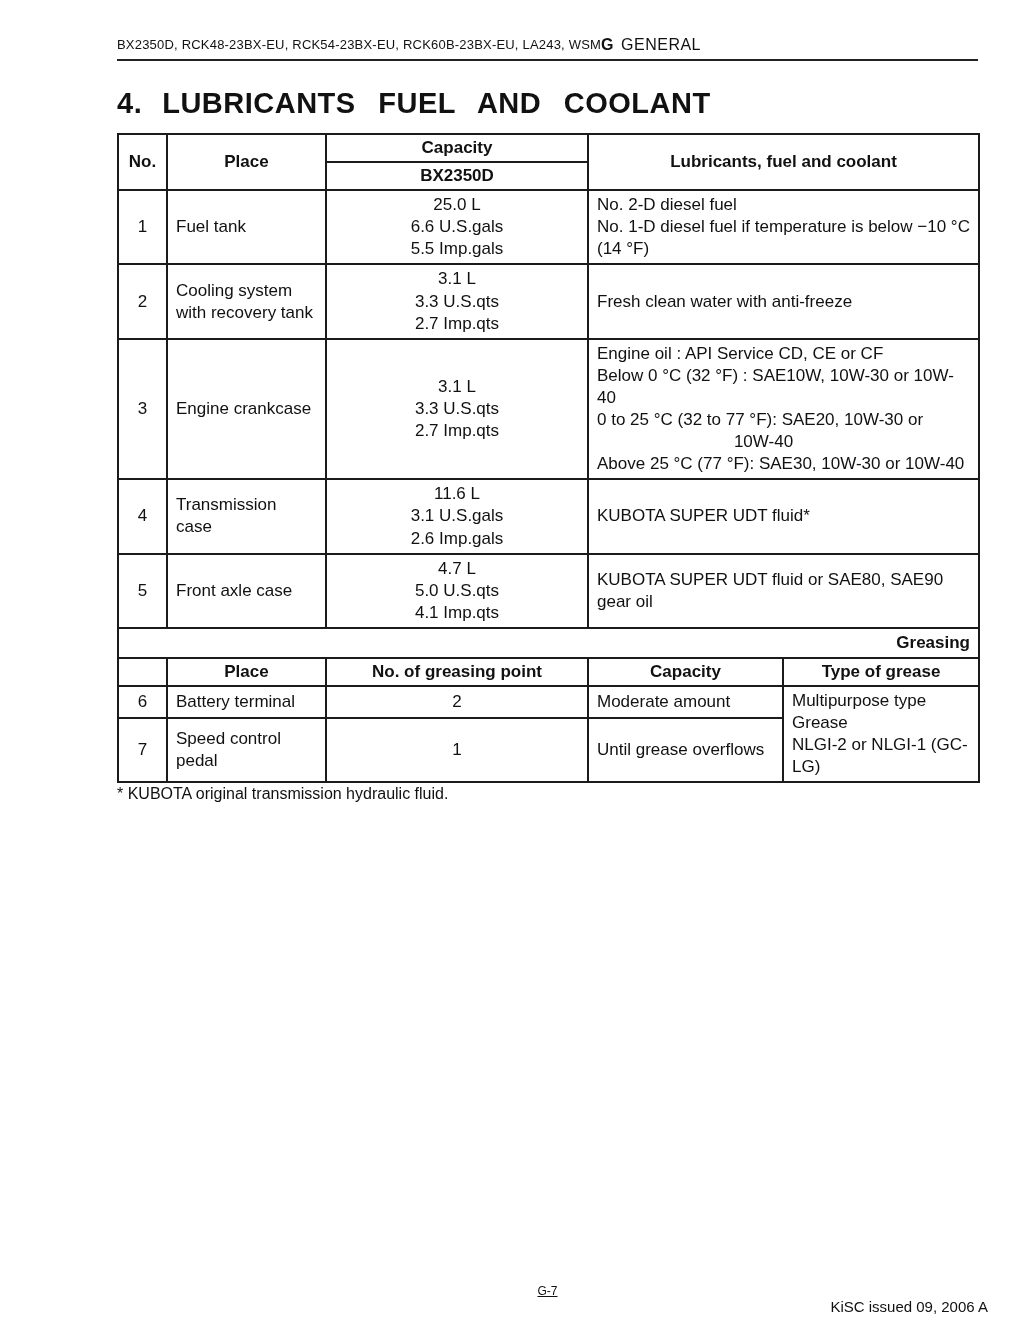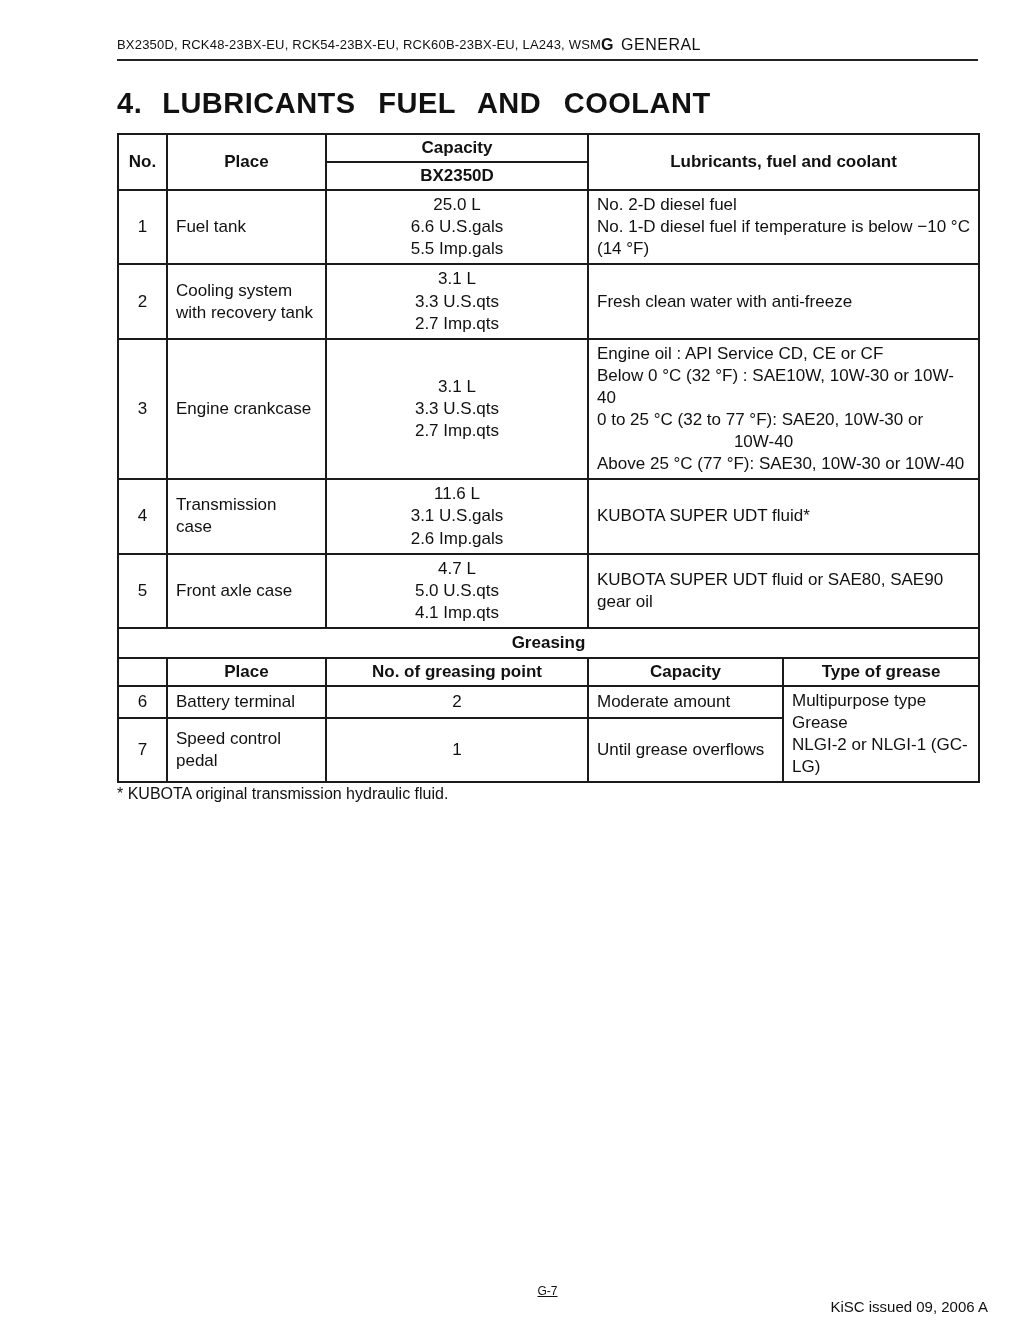--- a/index.html
+++ b/index.html
@@ -82,7 +82,7 @@
   tr.h-ghdr > th, tr.h-ghdr > td { height: 28px; }
   tr.h-r6   > td { height: 28px; }
   tr.h-r7   > td { height: 62px; }
-  .greasing-title { font-weight: bold; text-align: center; }
+  .greasing-title { font-weight: bold; text-align: right; }
   
   .footnote {
     margin-top: 2px;

